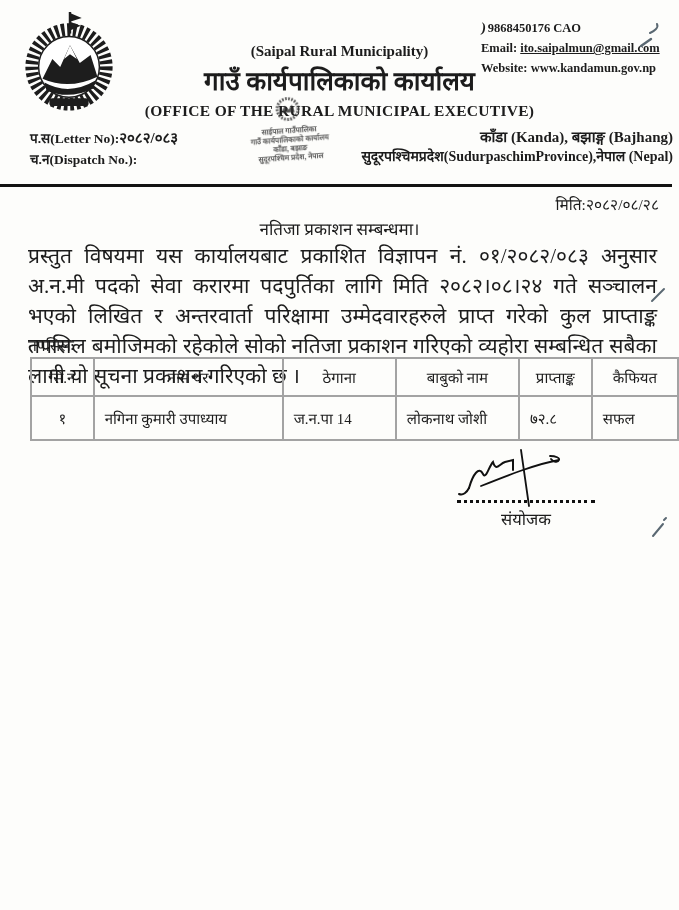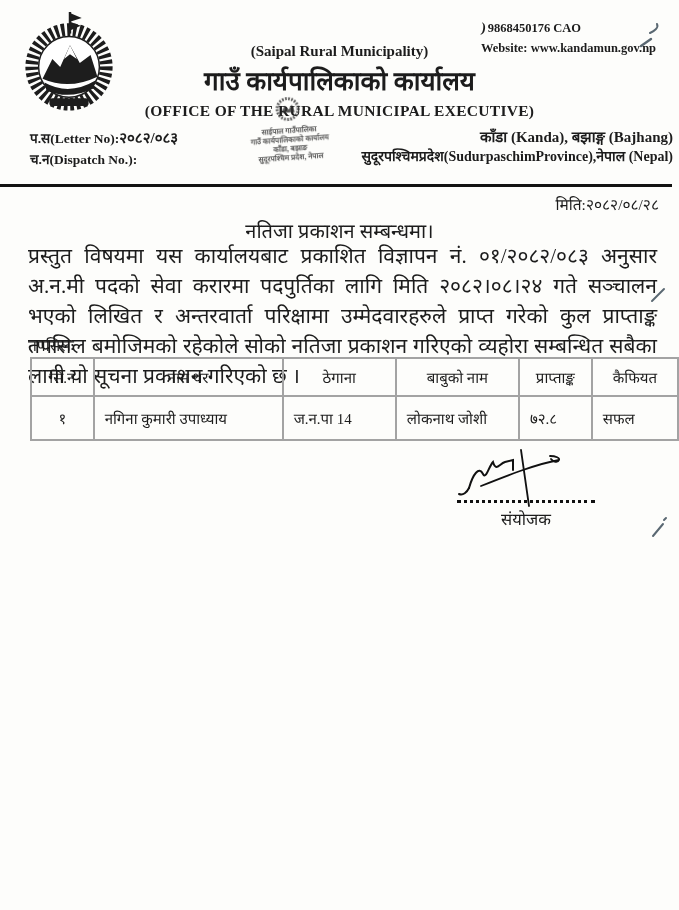--- a/index.html
+++ b/index.html
@@ -93,6 +93,9 @@
       <span class="phone-glyph">)</span><span>9868450176 CAO</span>
     </div>
     <div>
+      <span>Email: </span><span class="u">ito.saipalmun@gmail.com</span>
+    </div>
+    <div>
       <span>Website: </span><span>www.kandamun.gov.np</span>
     </div>
   </div>

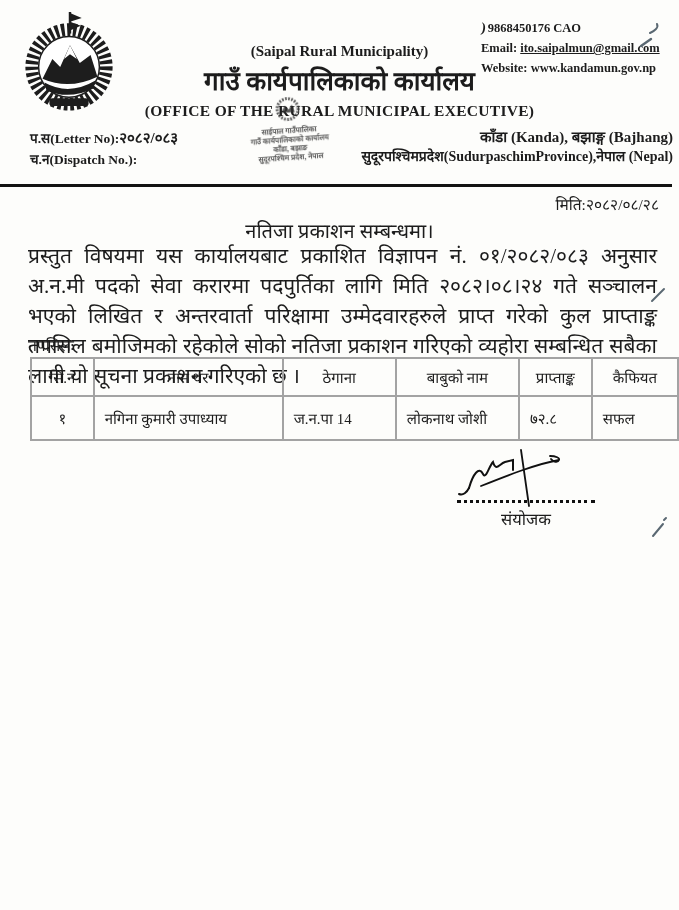--- a/index.html
+++ b/index.html
@@ -36,7 +36,7 @@
 
   .date-line{top:193px;right:20px;font-size:15.5px;}
 
-  .subject{top:217px;font-size:20px;}
+  .subject{top:217px;font-size:17px;}
 
   .body-par{top:241px;left:28px;right:22px;font-size:21px;line-height:30px;text-align:justify;}
 

